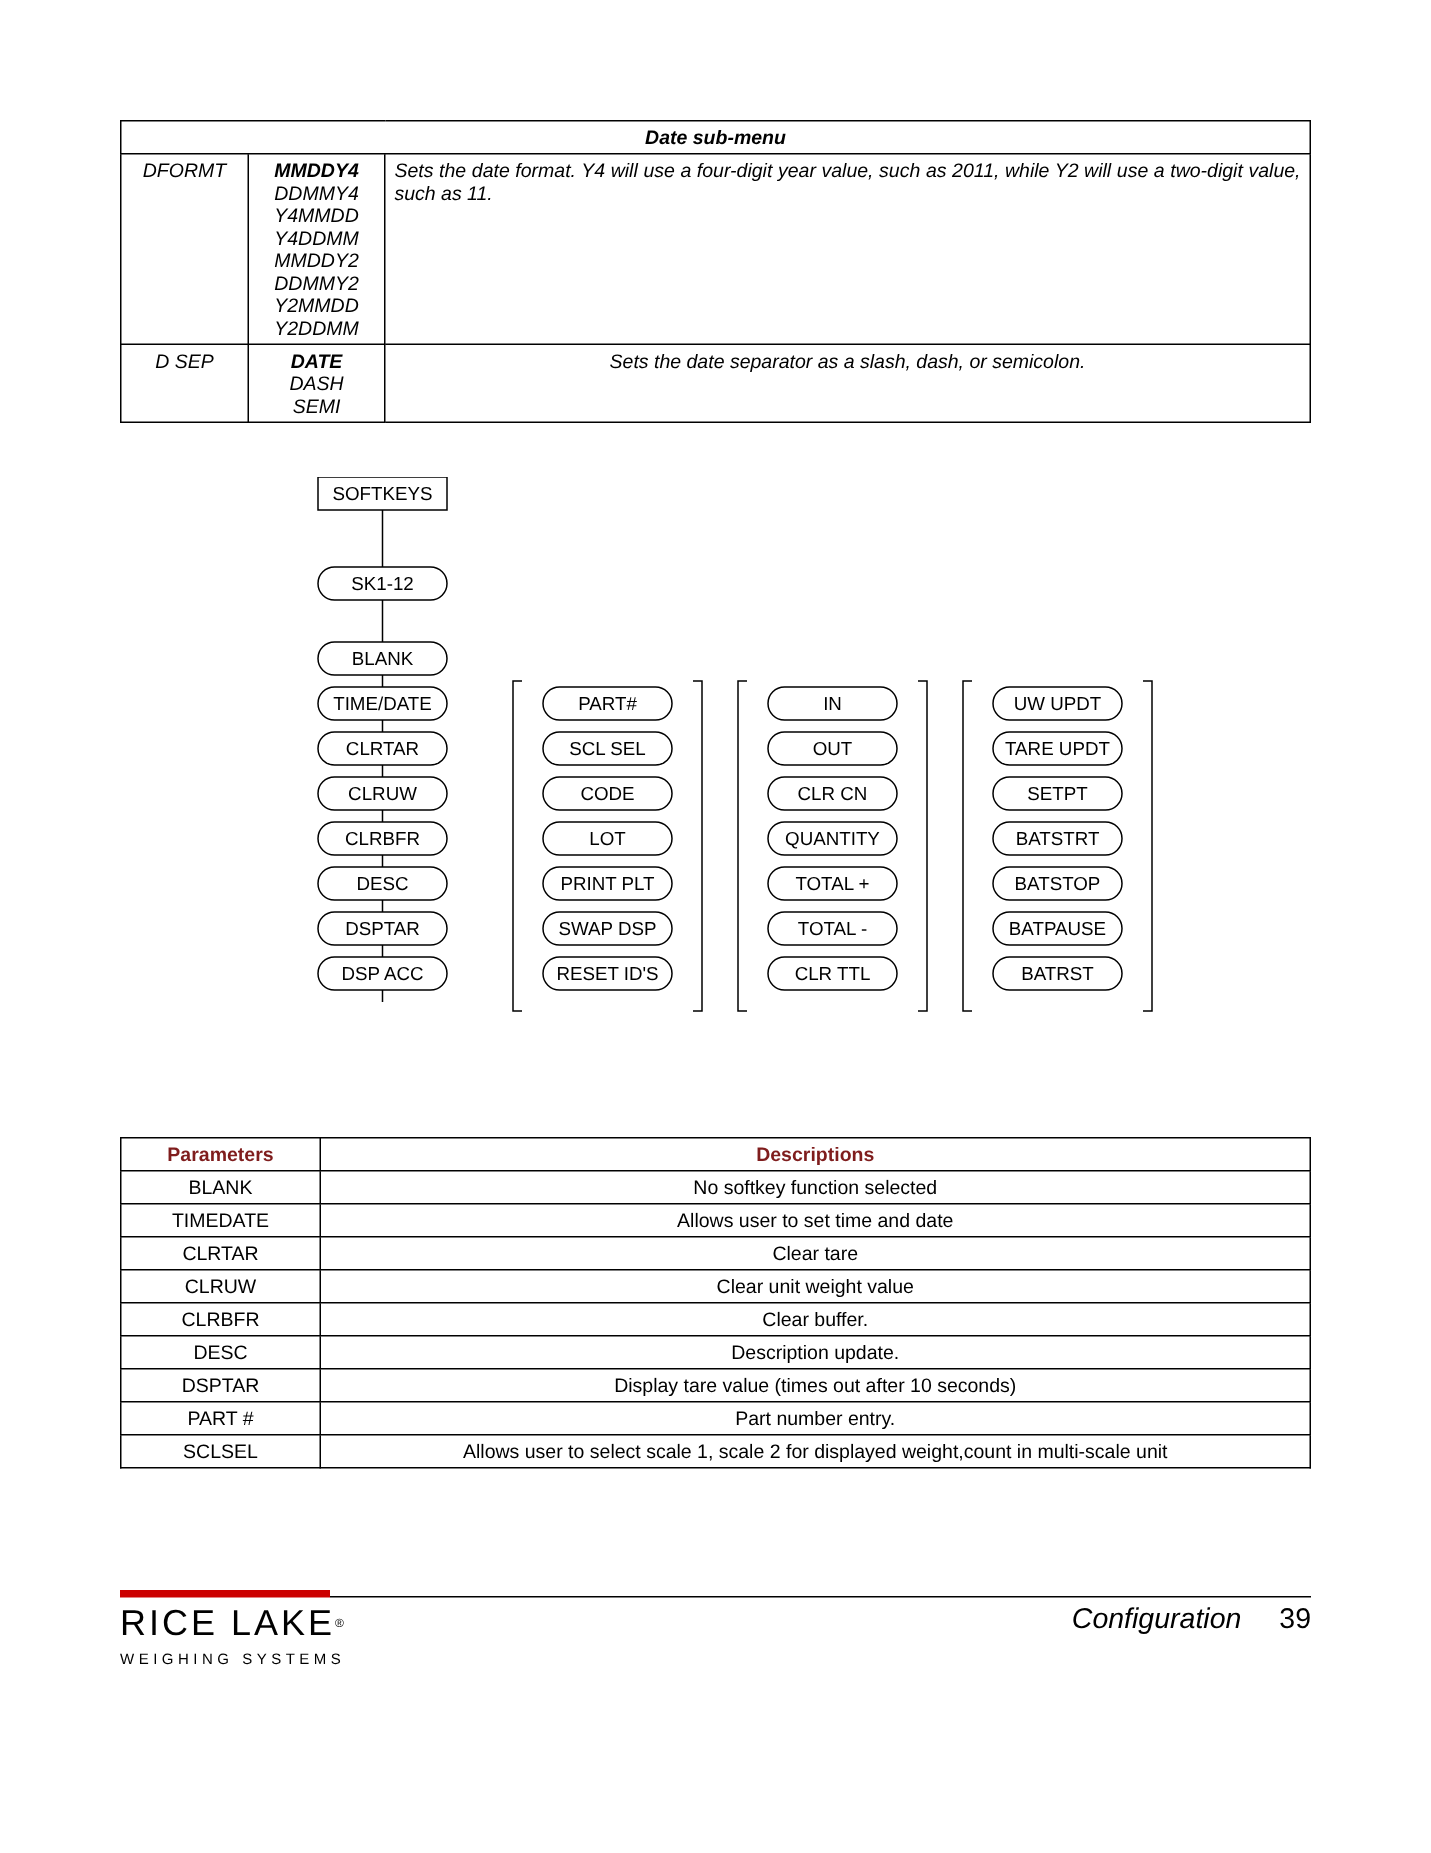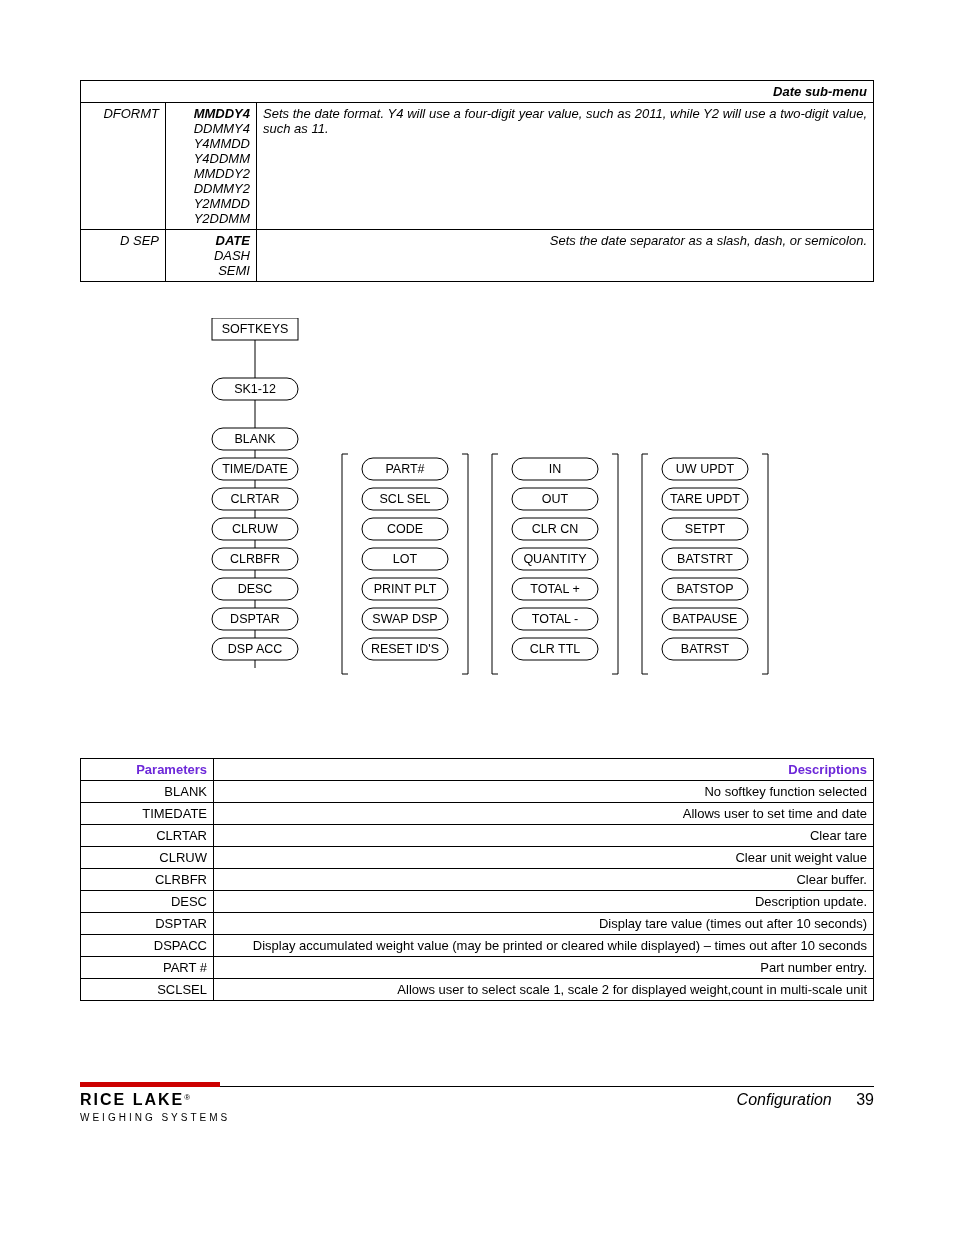--- a/index.html
+++ b/index.html
@@ -24,7 +24,7 @@
     border: 1px solid #000;
     padding: 3px 6px;
     vertical-align: top;
-    text-align: right;
+    text-align: center;
   }
   .date-table td { font-size:13px;font-style:italic; }
   .date-table .submenu-head {

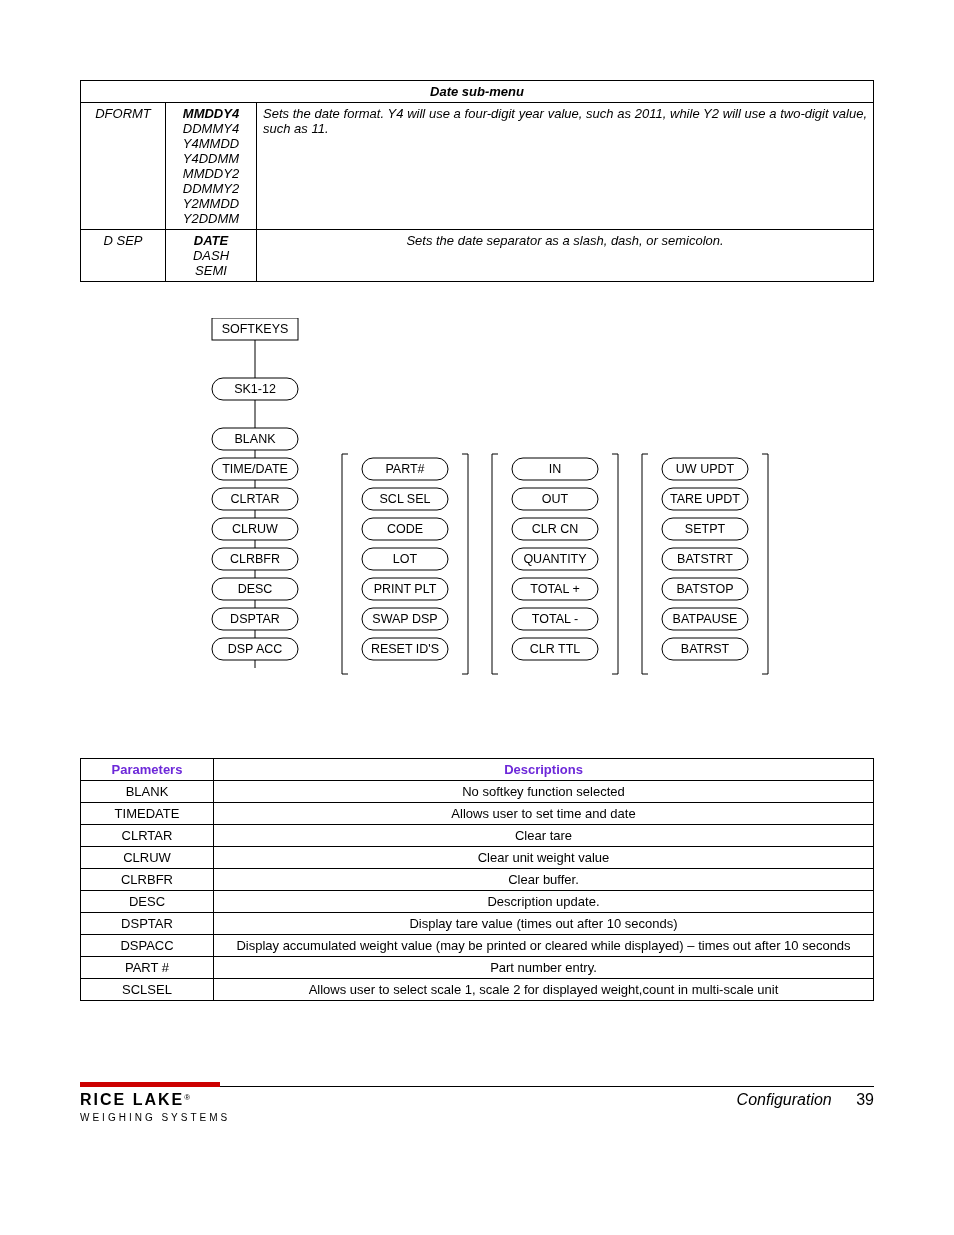--- a/index.html
+++ b/index.html
@@ -55,7 +55,7 @@
     dominant-baseline: middle;
   }
   .param-table th {
-    color: #6d28d9;
+    color: #7f1d1d;
     font-weight: bold;
     text-align: center;
     font-size:13px;

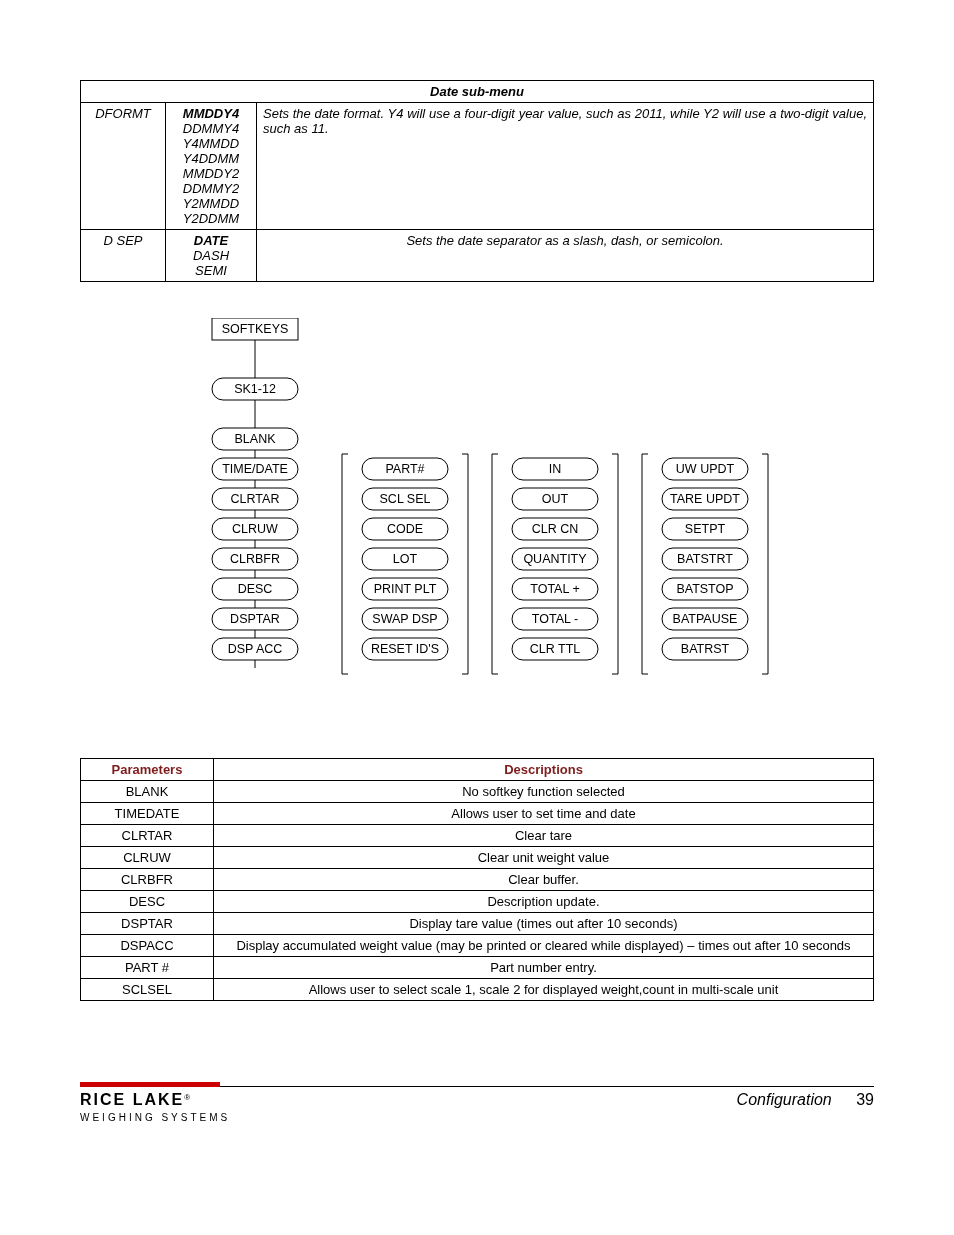--- a/index.html
+++ b/index.html
@@ -249,10 +249,6 @@
           <td>Display tare value (times out after 10 seconds)</td>
         </tr>
     <tr>
-          <td>DSPACC</td>
-          <td>Display accumulated weight value (may be printed or cleared while displayed) – times out after 10 seconds</td>
-        </tr>
-    <tr>
           <td>PART #</td>
           <td>Part number entry.</td>
         </tr>

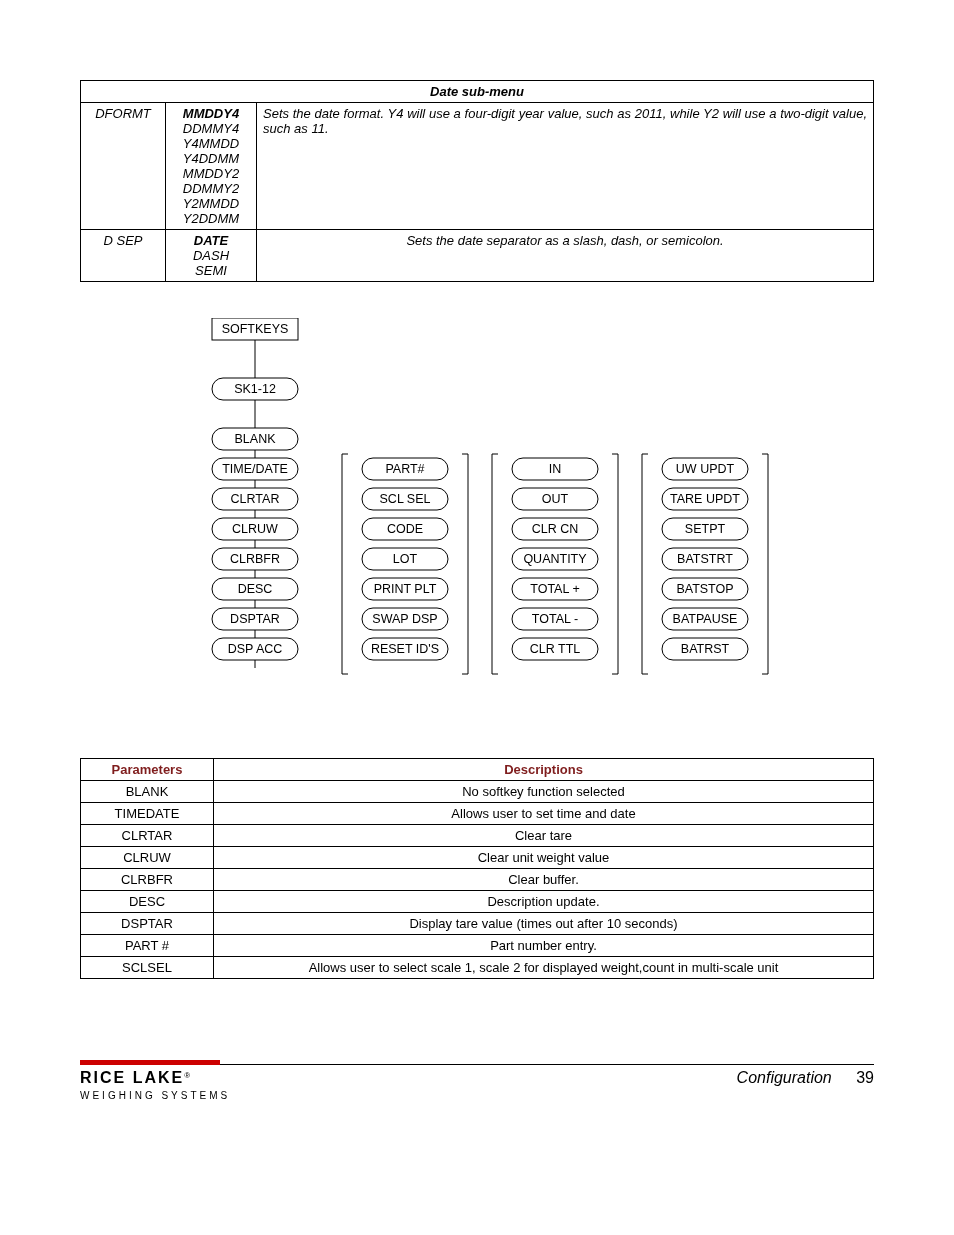--- a/index.html
+++ b/index.html
@@ -83,7 +83,7 @@
     margin-top: 4px;
   }
   .logo { font-family: Arial, sans-serif; }
-  .logo .rl { font-weight: 700; font-size: 16px; letter-spacing: 2px; margin-top: 20px; }
+  .logo .rl { font-weight: 400; font-size: 24px; letter-spacing: 2px; margin-top: 20px; }
   .logo .sub { font-size: 10px; letter-spacing: 3px; }
   .logo .reg { font-size: 8px; vertical-align: super; }
   .footer-right { font-size: 16px; }

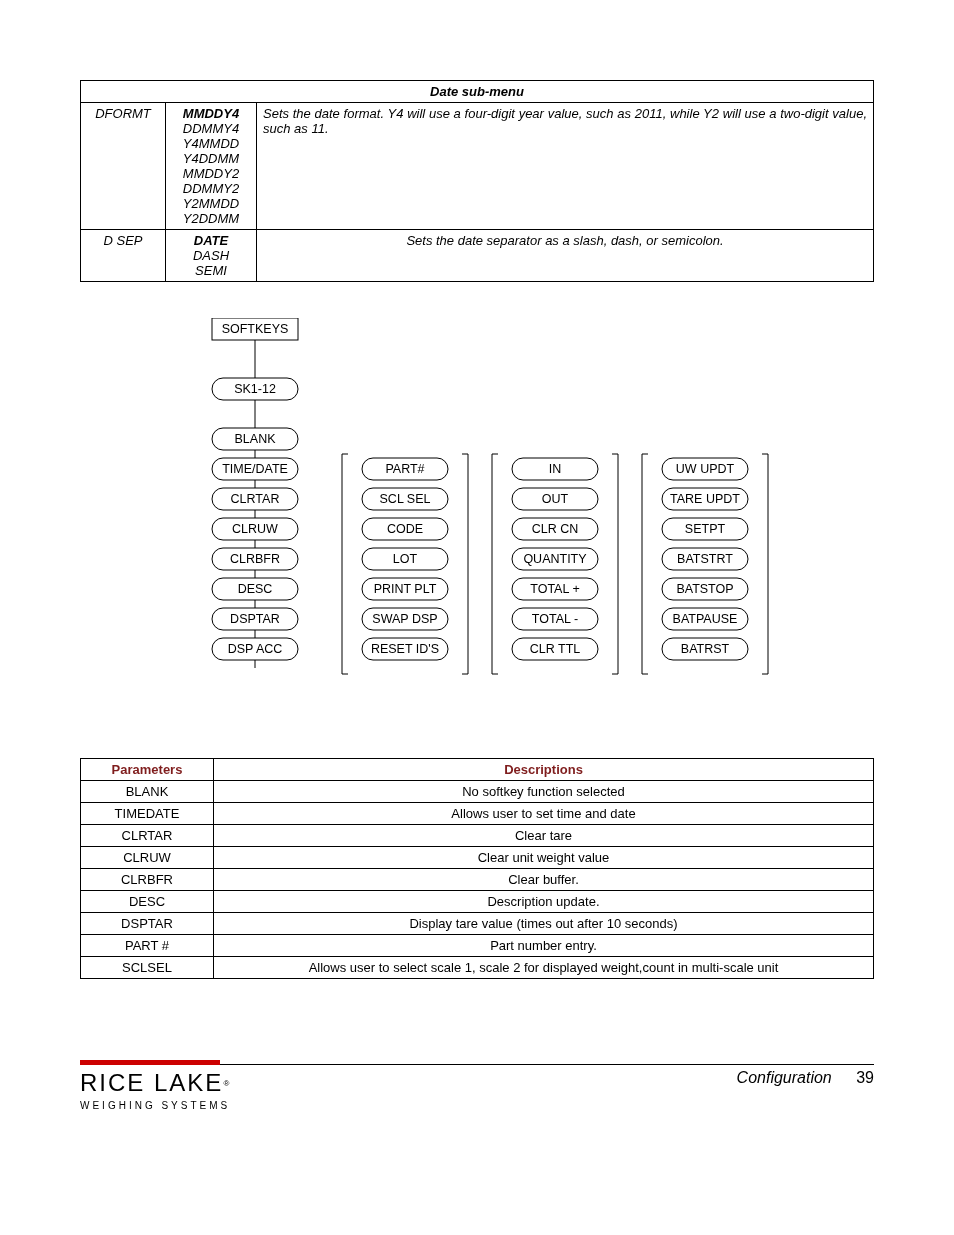--- a/index.html
+++ b/index.html
@@ -86,7 +86,7 @@
   .logo .rl { font-weight: 400; font-size: 24px; letter-spacing: 2px; margin-top: 20px; }
   .logo .sub { font-size: 10px; letter-spacing: 3px; }
   .logo .reg { font-size: 8px; vertical-align: super; }
-  .footer-right { font-size: 16px; }
+  .footer-right { font-size: 19px; }
   .footer-right .sec { font-style: italic; margin-right: 20px; }
 </style>
 </head>

